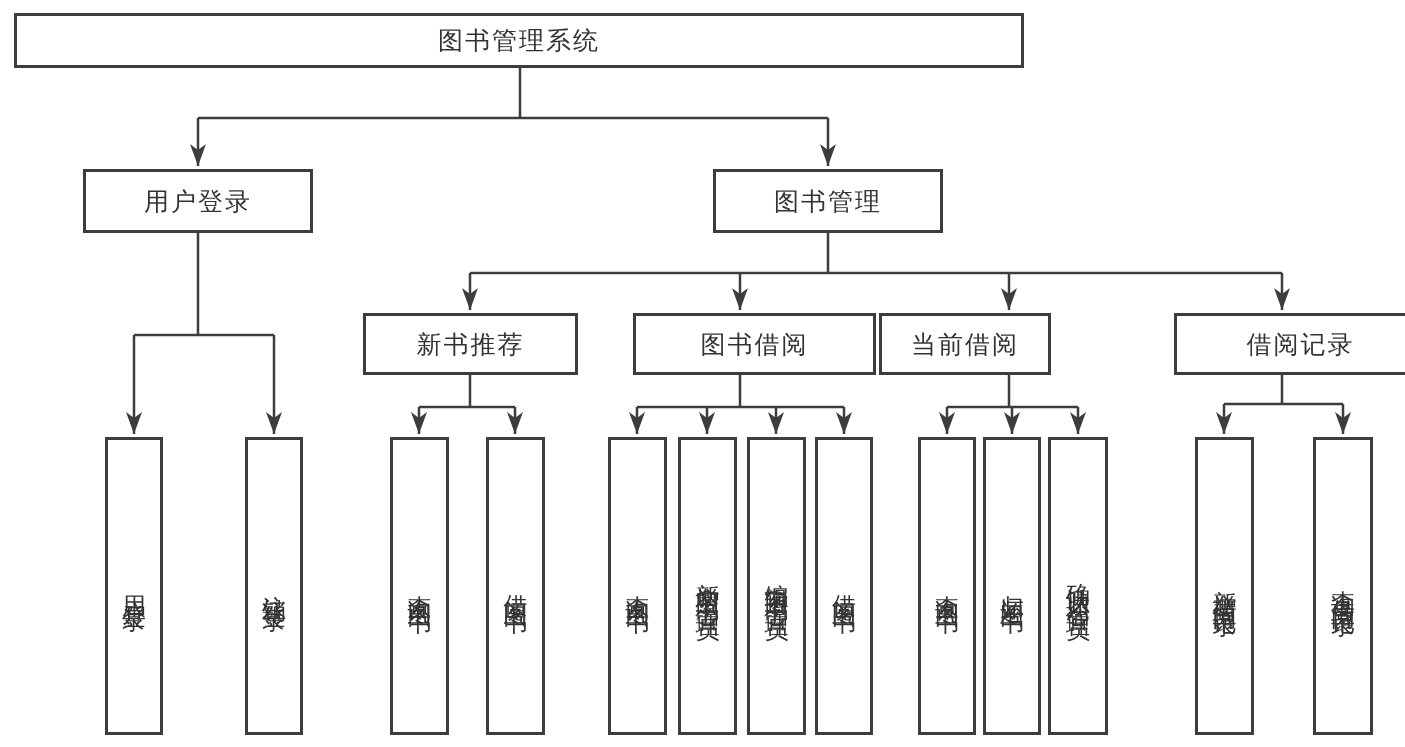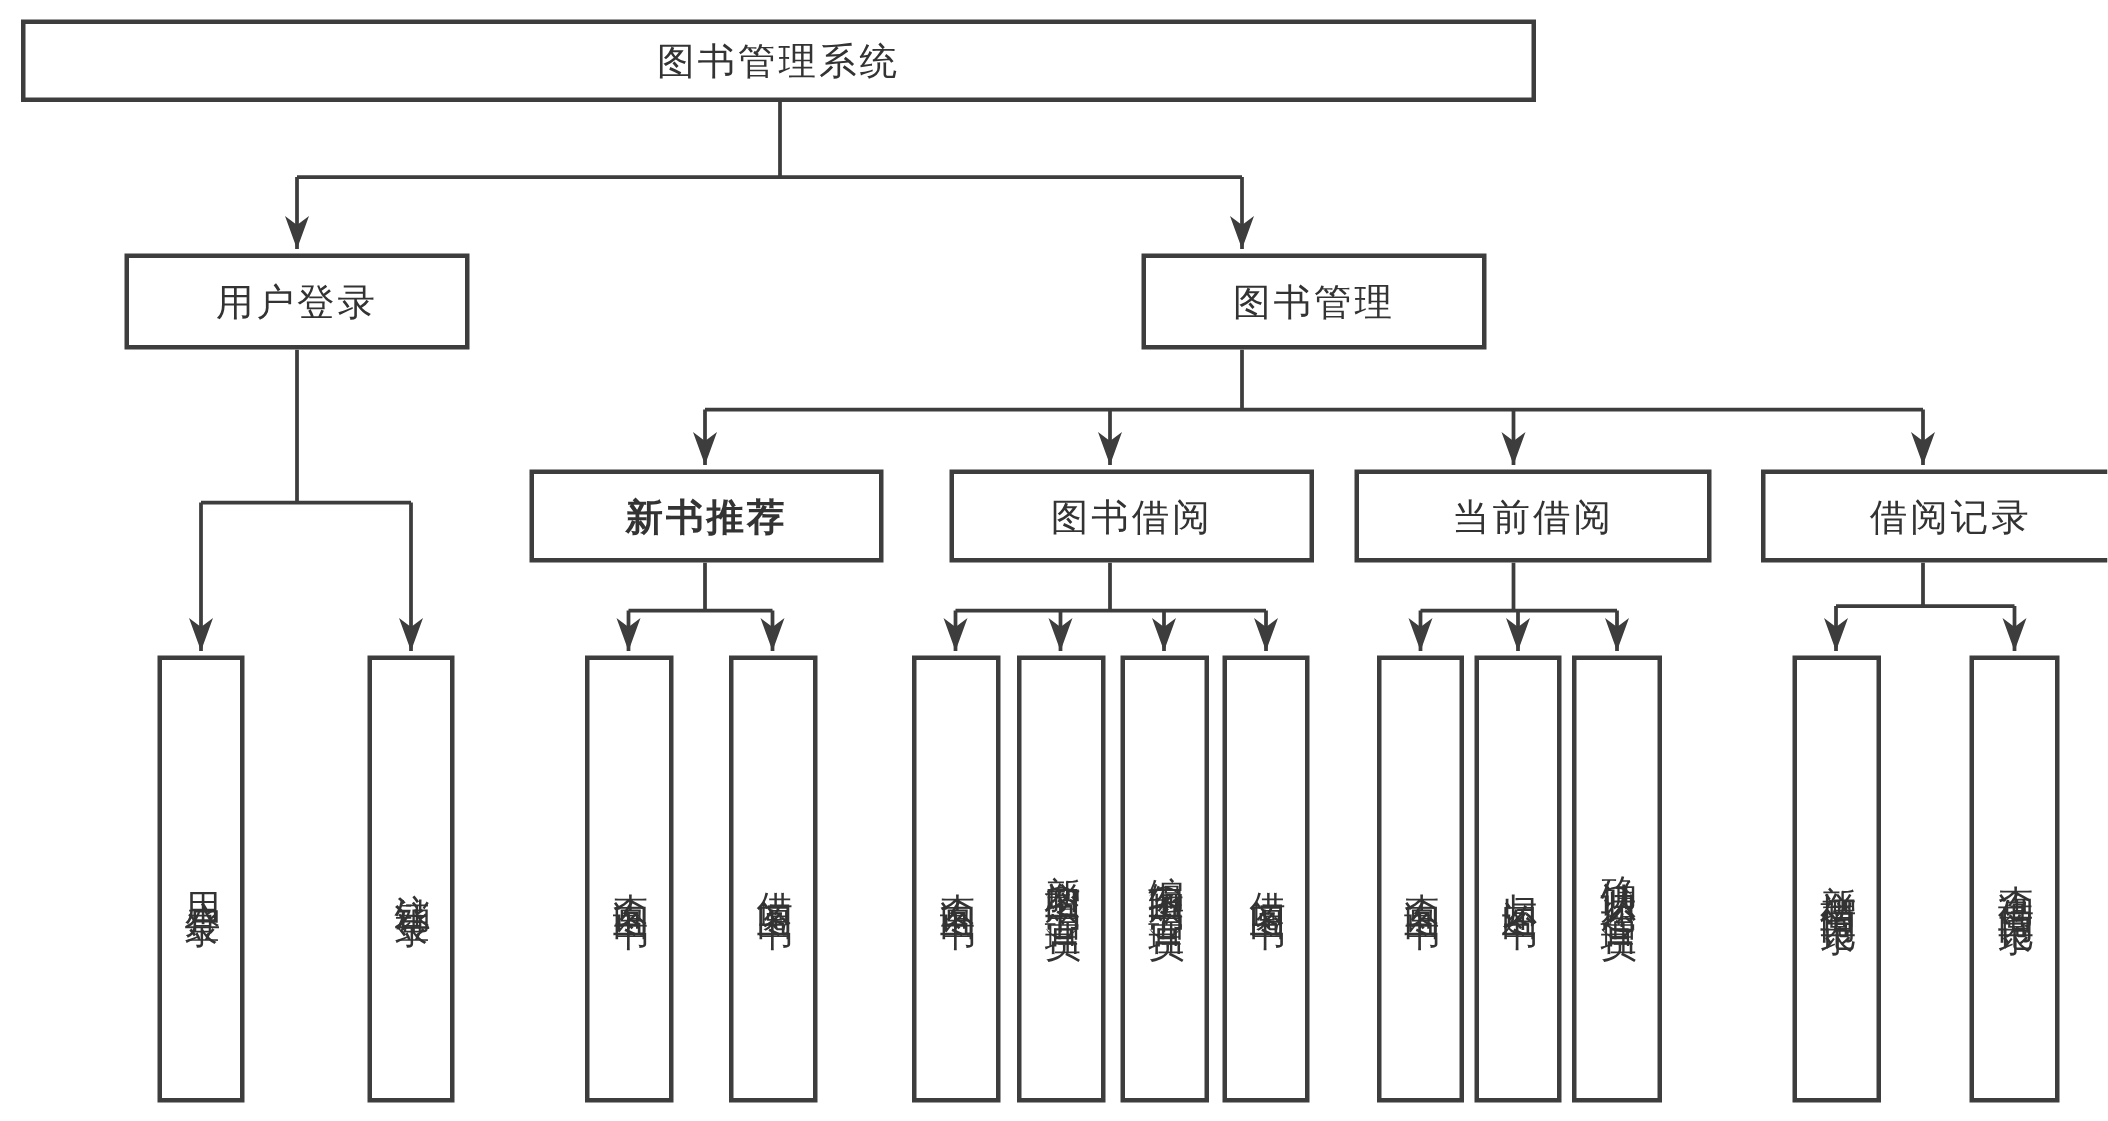--- a/index.html
+++ b/index.html
@@ -111,7 +111,7 @@
   <div class="node" style="left:83px; top:169px; width:230px; height:64px;">
     <span class="lbl">用户登录</span>
   </div>
-  <div class="node" style="left:713px; top:169px; width:230px; height:64px;margin-left:48px;">
+  <div class="node" style="left:713px; top:169px; width:230px; height:64px;">
     <span class="lbl">图书管理</span>
   </div>
 

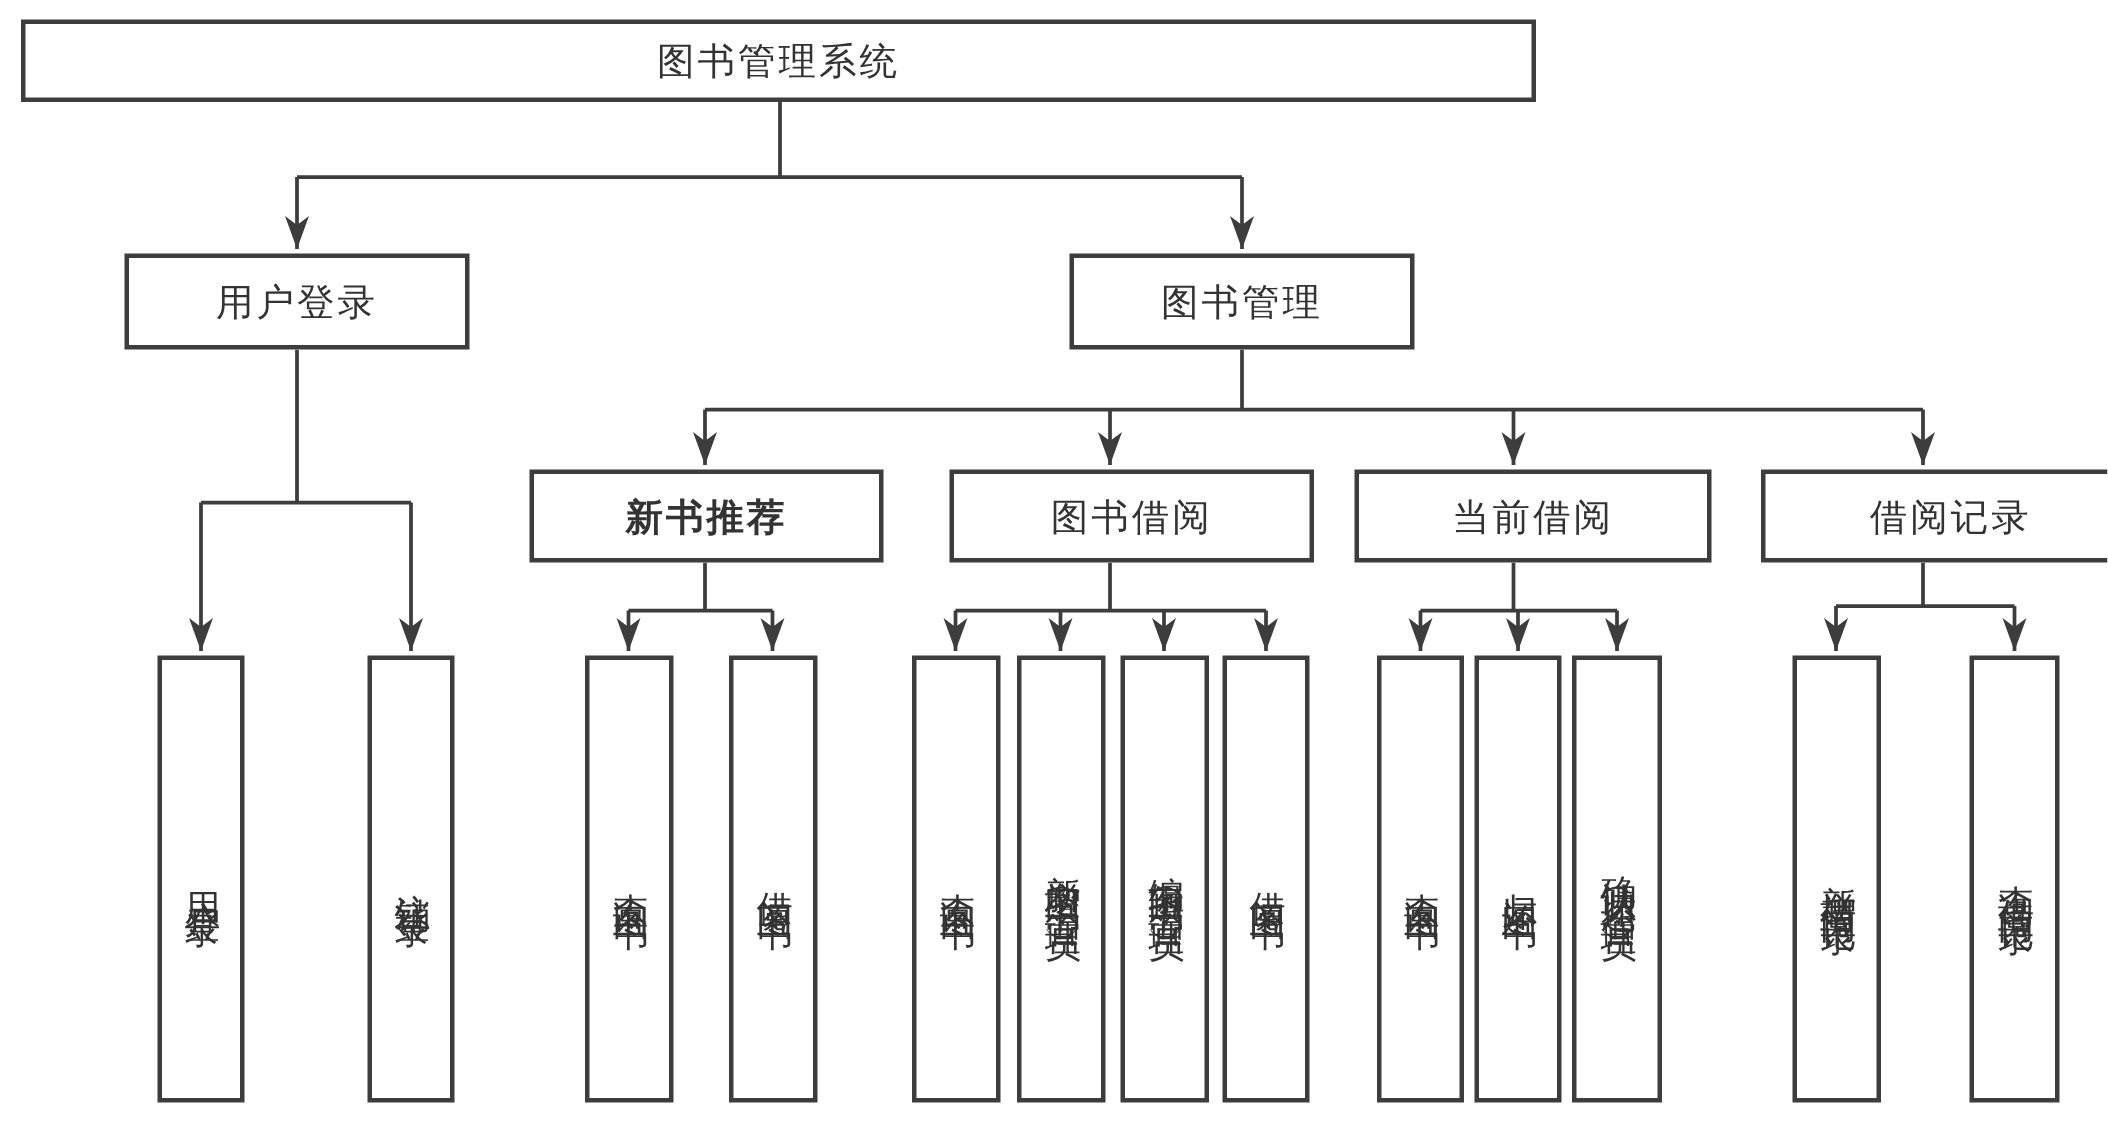--- a/index.html
+++ b/index.html
@@ -115,7 +115,7 @@
     <span class="lbl">图书管理</span>
   </div>
 
-  <div class="node" style="left:353px; top:313px; width:236px; height:62px;font-weight:bold;">
+  <div class="node" style="left:363px; top:313px; width:215px; height:62px;">
     <span class="lbl">新书推荐</span>
   </div>
   <div class="node" style="left:633px; top:313px; width:243px; height:62px;">

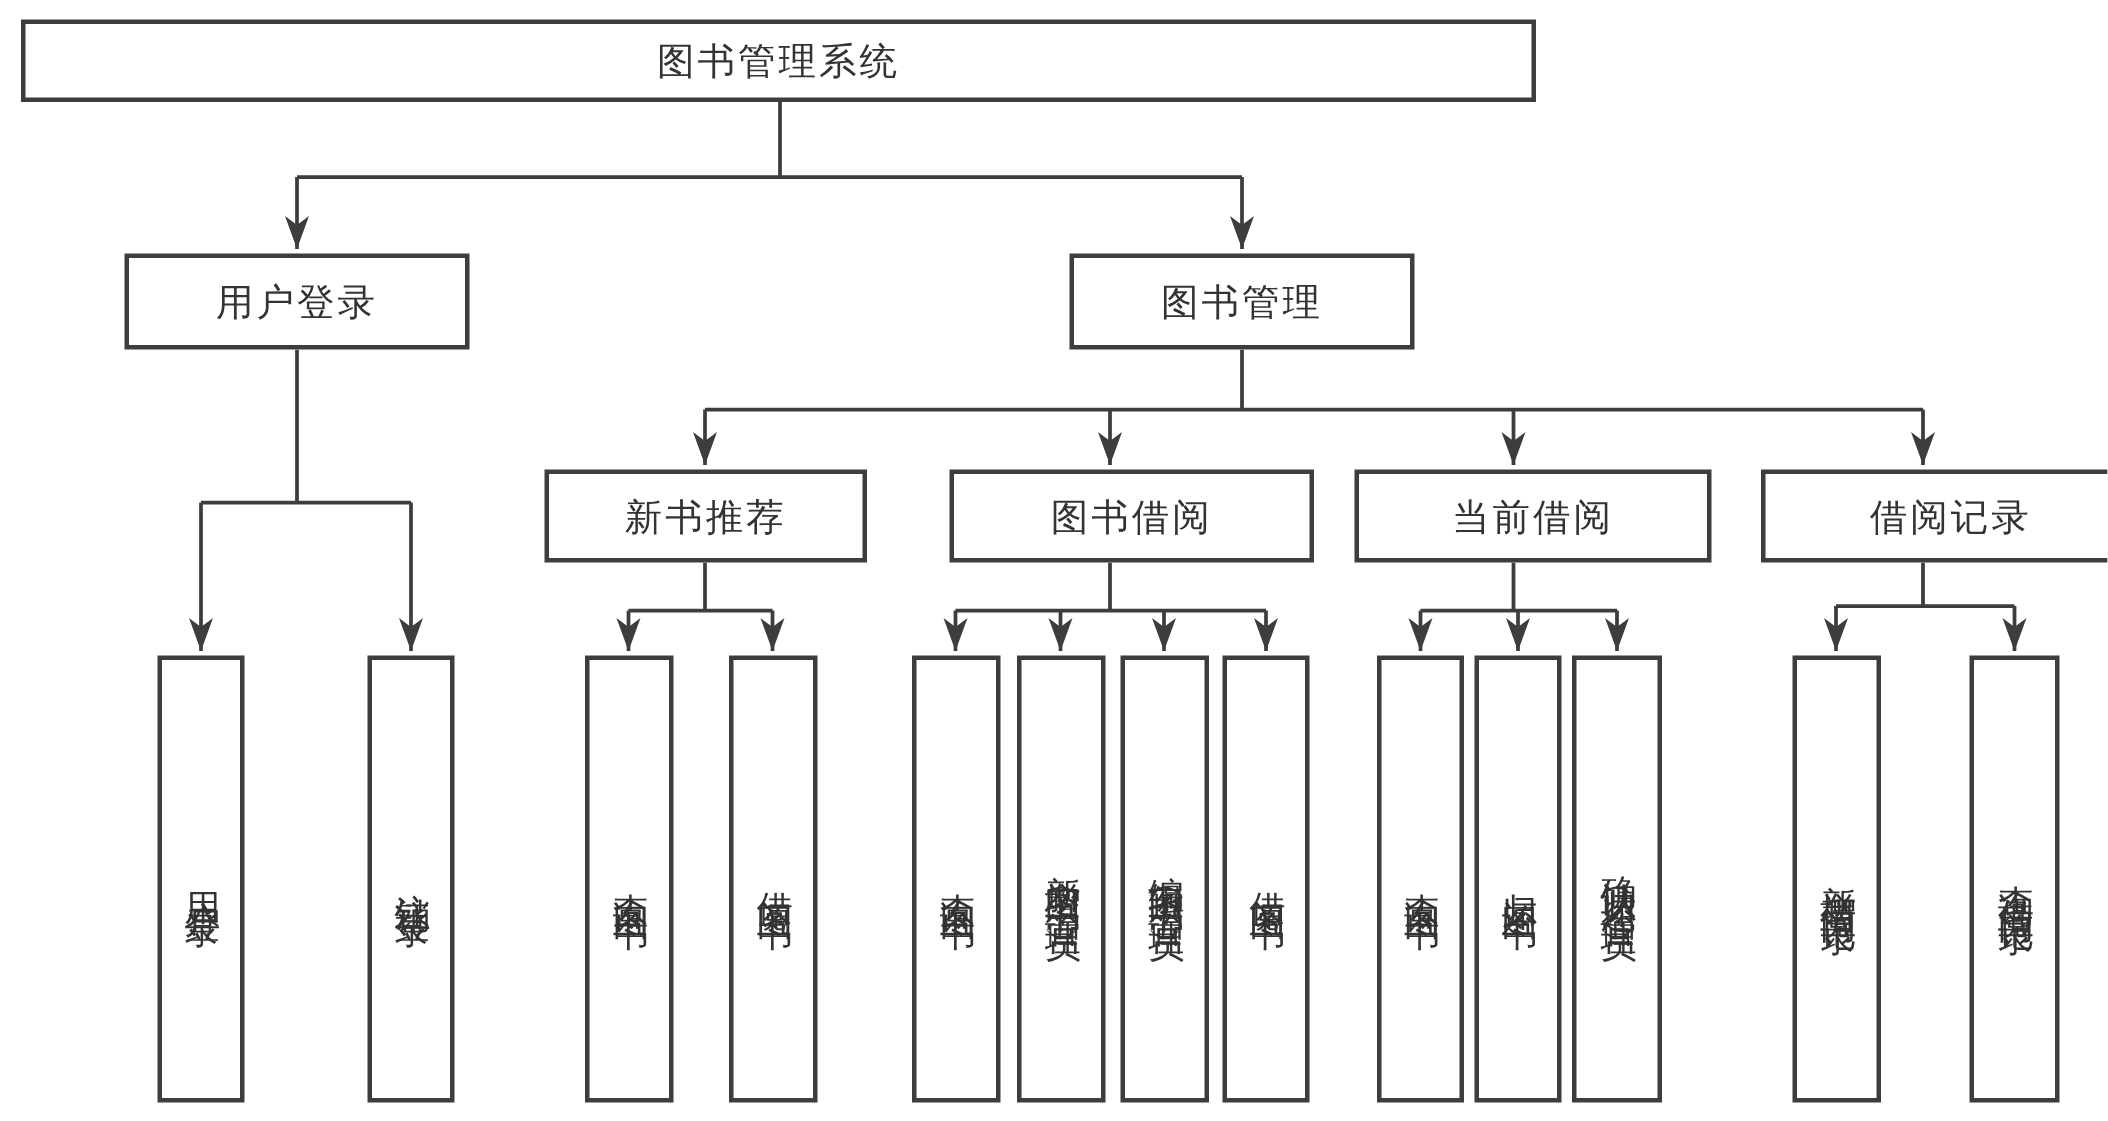--- a/index.html
+++ b/index.html
@@ -121,7 +121,7 @@
   <div class="node" style="left:633px; top:313px; width:243px; height:62px;">
     <span class="lbl">图书借阅</span>
   </div>
-  <div class="node" style="left:903px; top:313px; width:238px; height:62px;">
+  <div class="node" style="left:879px; top:313px; width:172px; height:62px;">
     <span class="lbl">当前借阅</span>
   </div>
   <div class="node" style="left:1174px; top:313px; width:253px; height:62px;">

